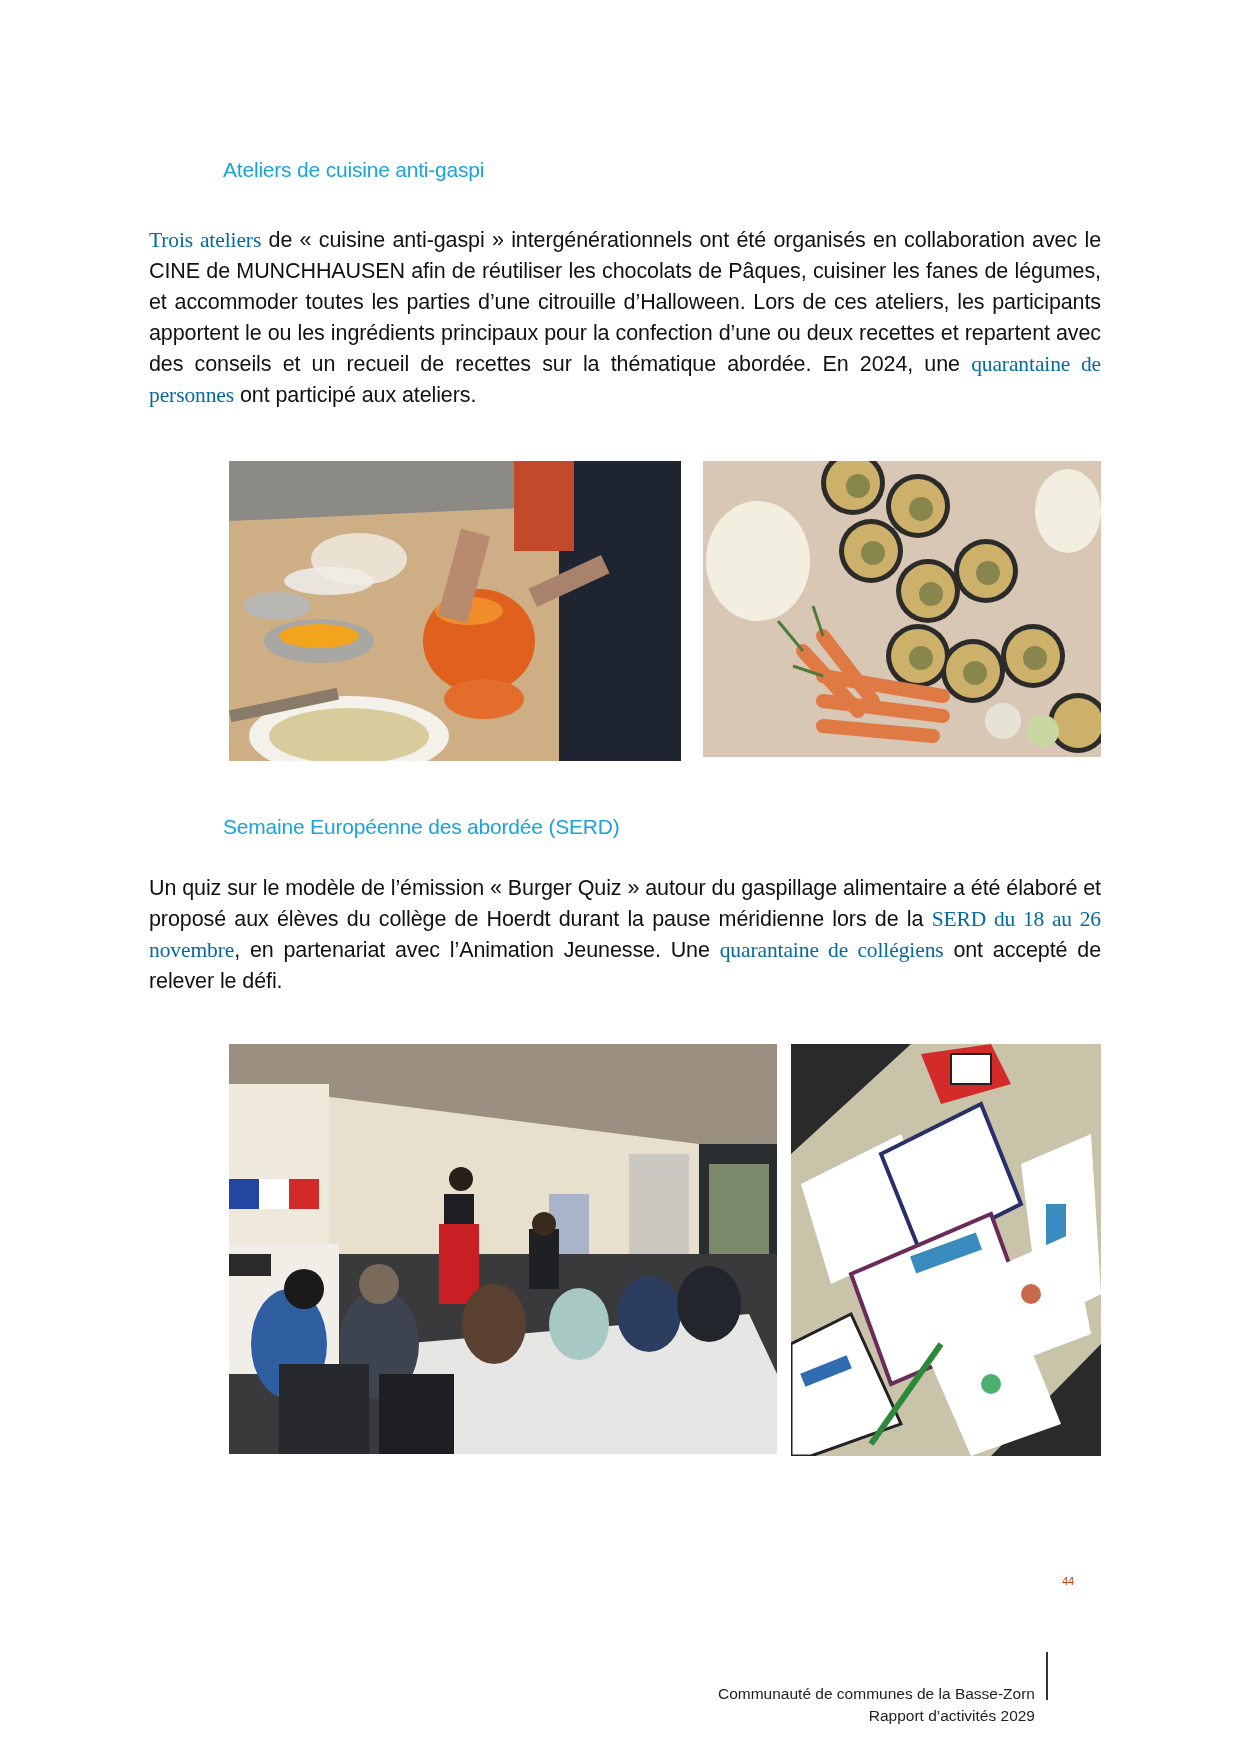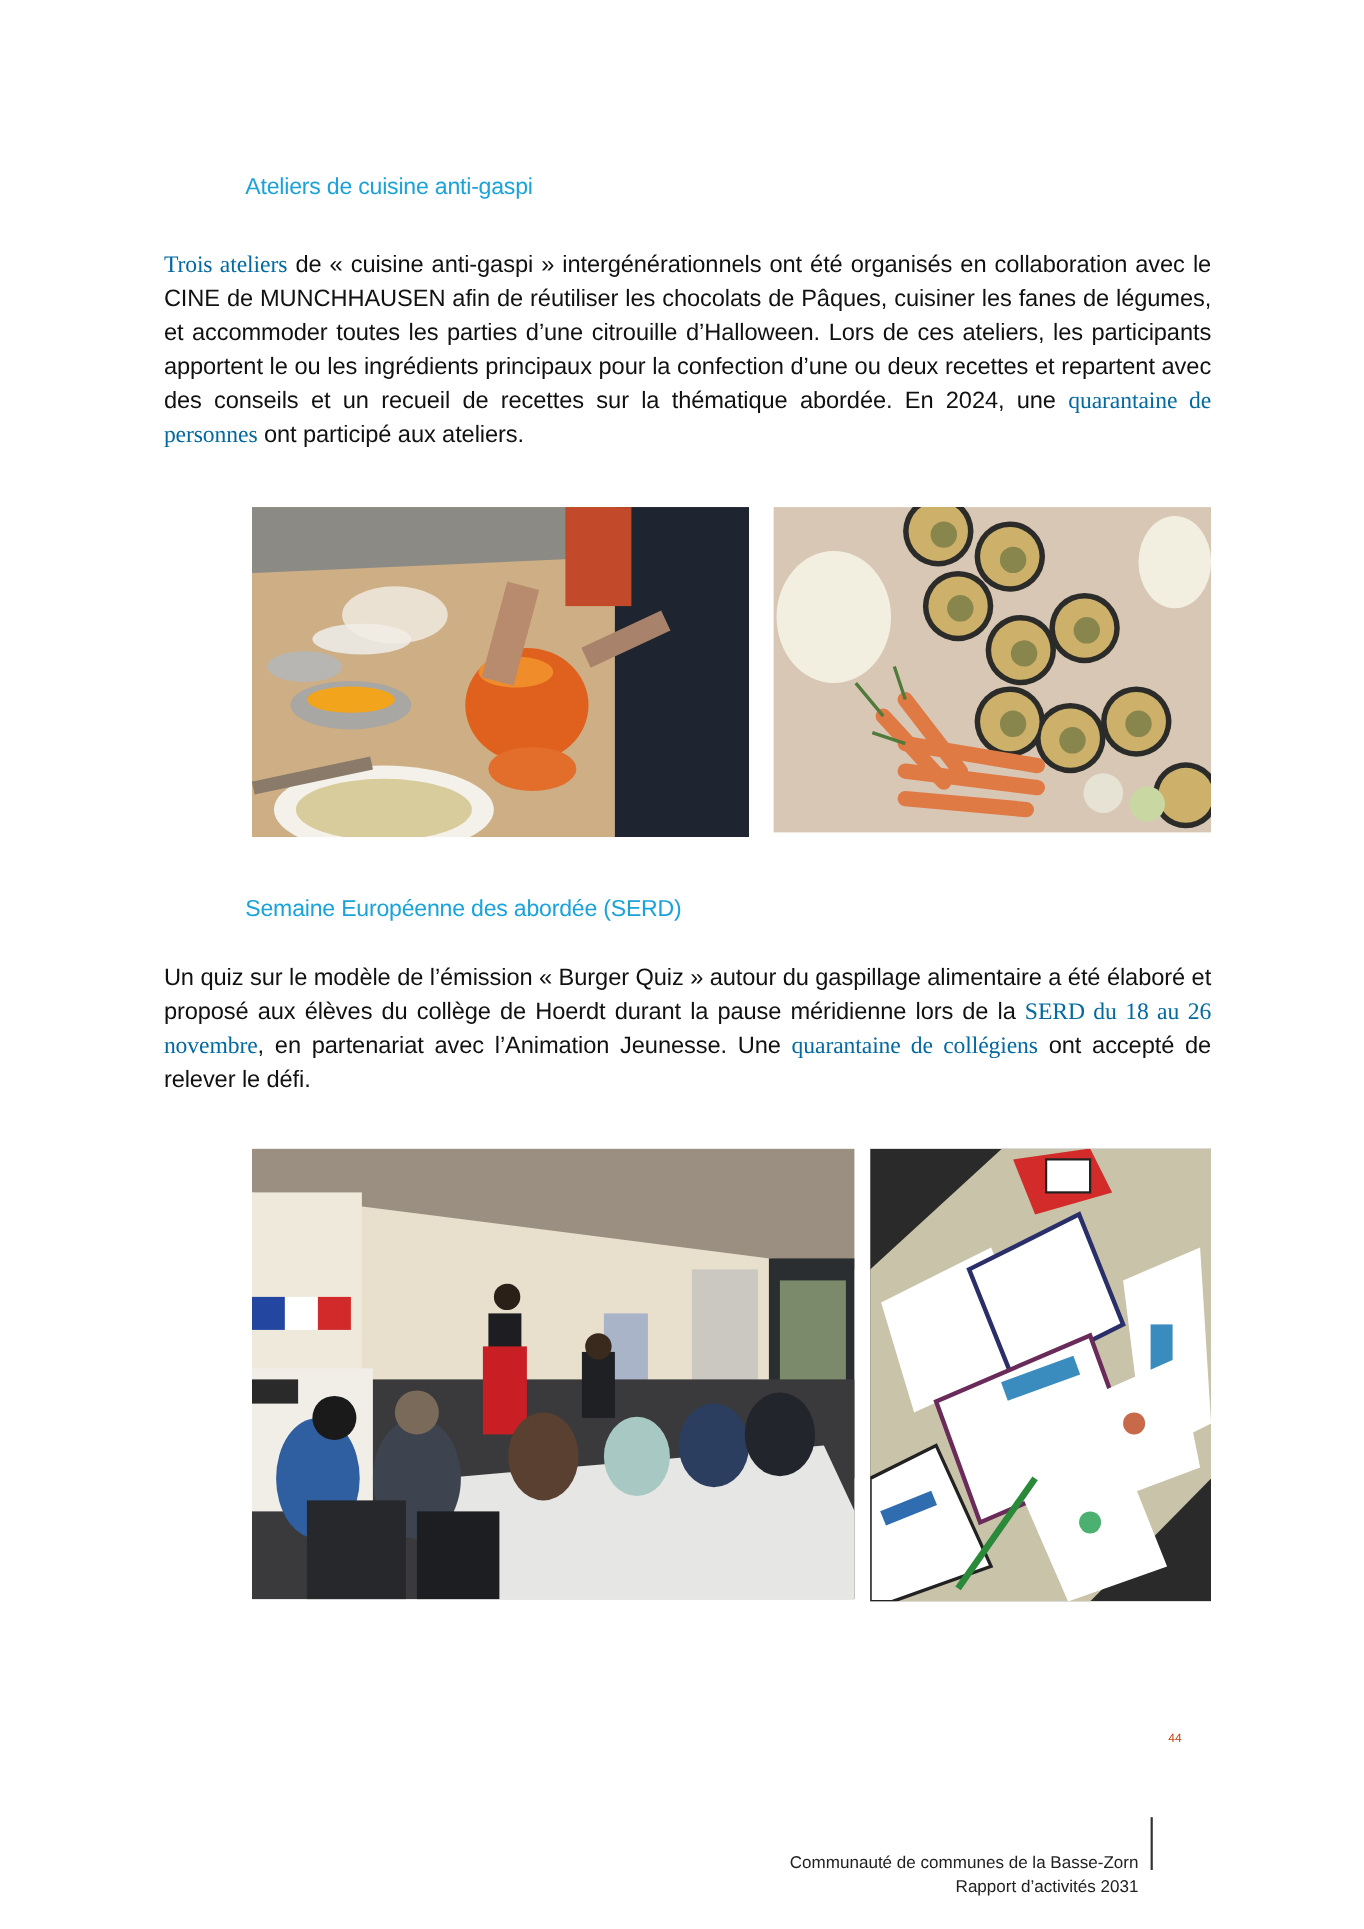--- a/index.html
+++ b/index.html
@@ -164,7 +164,7 @@
 
 <div class="footer-text">
   <div>Communauté de communes de la Basse-Zorn</div>
-  <div>Rapport d’activités 2031</div>
+  <div>Rapport d’activités 2029</div>
 </div>
 <div class="footer-divider"></div>
 <div class="page-number">44</div>

